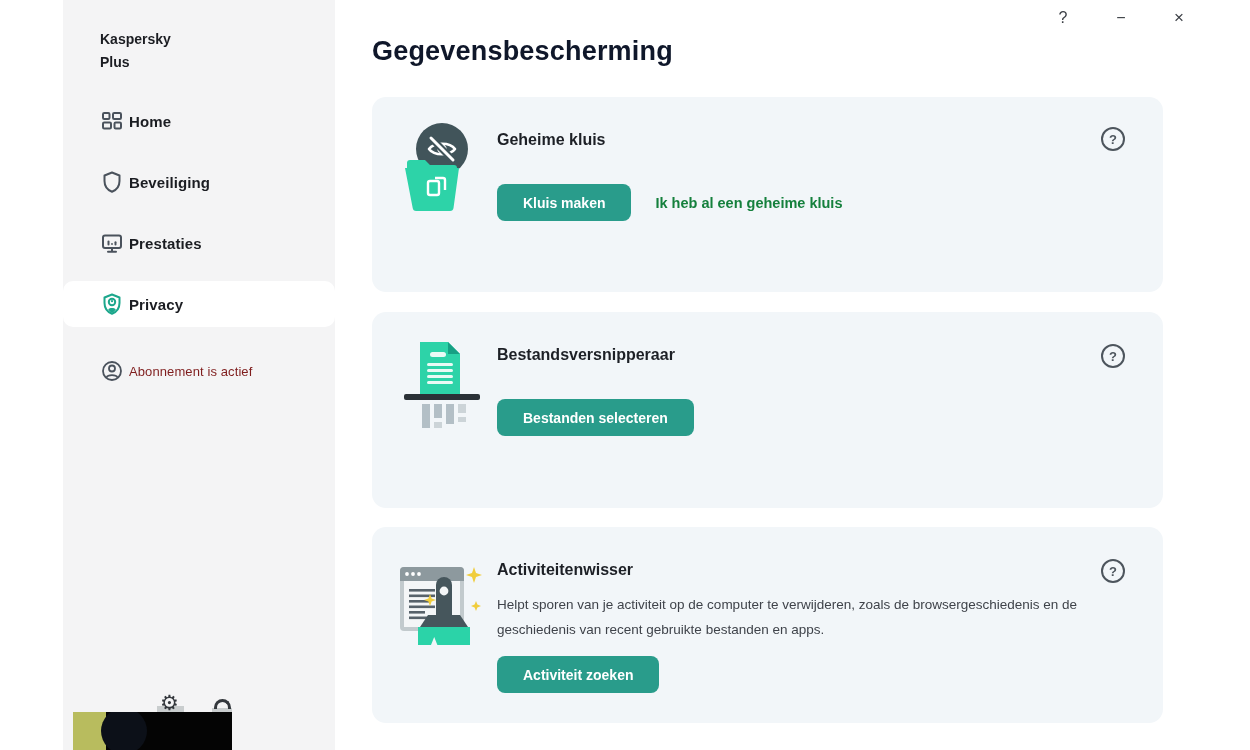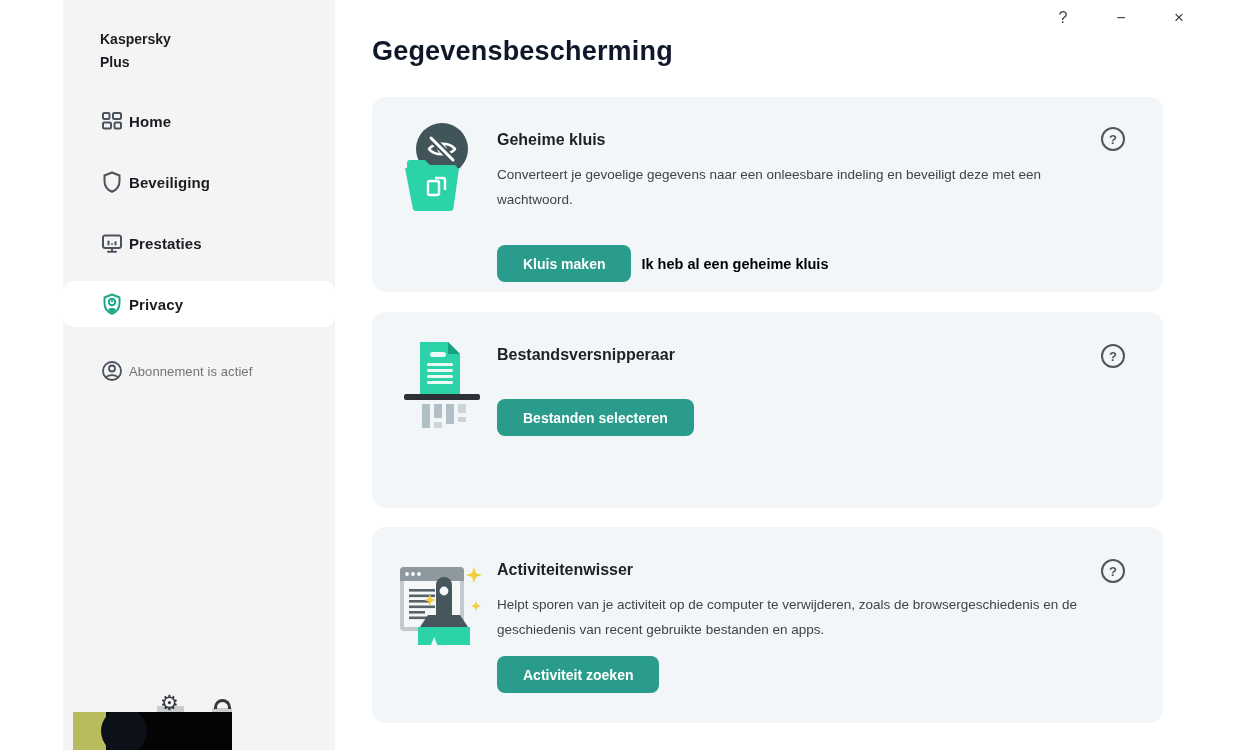--- a/index.html
+++ b/index.html
@@ -184,7 +184,6 @@
       </svg>
     </span>
     <h2 class="card-title">Geheime kluis</h2>
-    <p class="card-desc">Converteert je gevoelige gegevens naar een onleesbare indeling en beveiligt deze met een wachtwoord.</p>
     <div class="card-actions">
       <button class="btn-primary">Kluis maken</button>
       <a class="link">Ik heb al een geheime kluis</a>

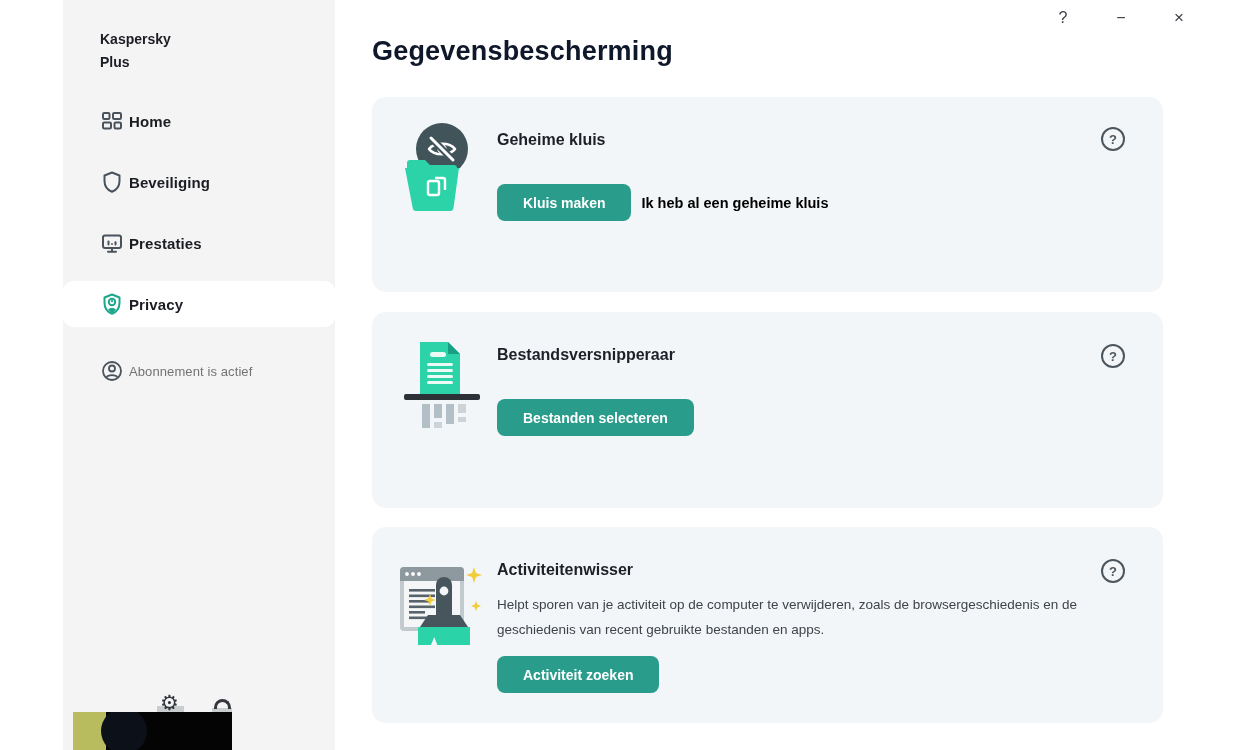--- a/index.html
+++ b/index.html
@@ -56,7 +56,7 @@
     font-family:"Liberation Sans","DejaVu Sans",sans-serif; cursor:pointer;
   }
   .link {
-    margin-left:10px; color:#000000; font-size:14.5px; font-weight:700;
+    margin-left:24px; color:#15803d; font-size:14.5px; font-weight:700;
     text-decoration:none; cursor:pointer;
   }
   .help-circle {

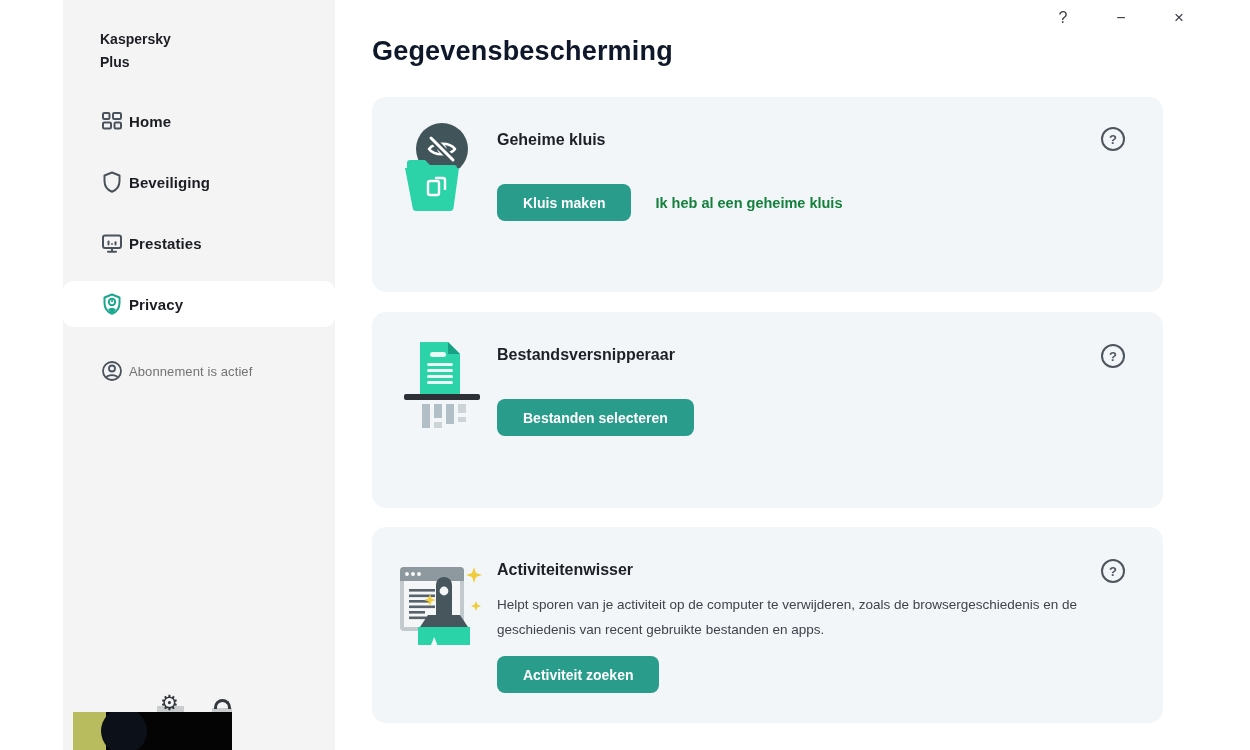--- a/index.html
+++ b/index.html
@@ -32,7 +32,7 @@
   .nav-item .nav-icon { width:24px; height:24px; flex:0 0 24px; display:flex; align-items:center; }
   .nav-label { font-size:15px; font-weight:600; color:#1b1d22; letter-spacing:.1px; }
   .nav-item.subscription { margin-top:21px; }
-  .nav-item.subscription .nav-label { font-size:13px; font-weight:400; color:#737373; }
+  .nav-item.subscription .nav-label { font-size:13px; font-weight:400; color:#7f1d1d; }
 
   
   .main-title { position:absolute; left:372px; top:36px; font-size:27px; font-weight:700; color:#0f172a; letter-spacing:.2px; }

